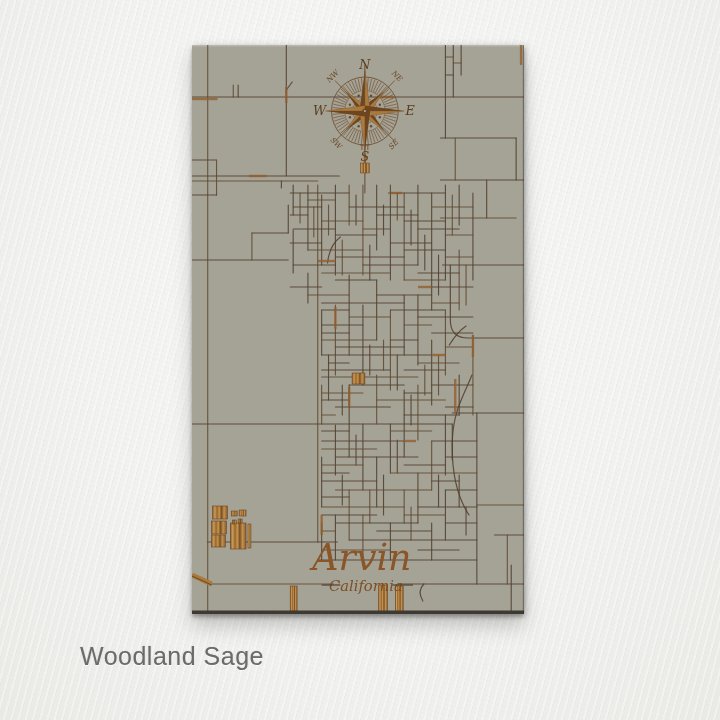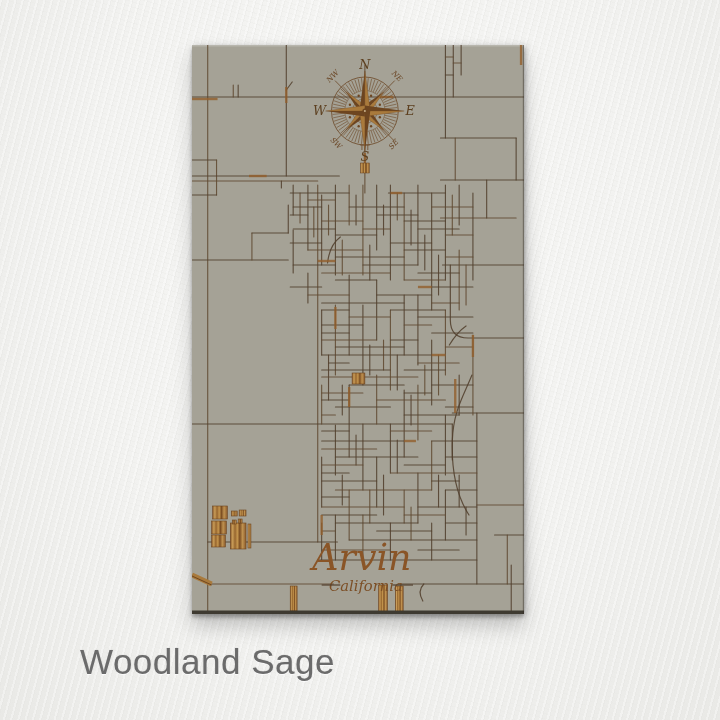--- a/index.html
+++ b/index.html
@@ -18,7 +18,7 @@
   .map-panel svg{display:block;width:100%;height:100%;}
   .swatch-label{
     position:absolute;left:80px;top:642px;
-    font-size:35px;letter-spacing:.5px;color:#6b6b6b;
+    font-size:25px;letter-spacing:.5px;color:#6b6b6b;
     text-shadow:0 1px 0 rgba(255,255,255,.8), 0 0 1px rgba(96,96,96,.45);
   }
   text{user-select:none;}

